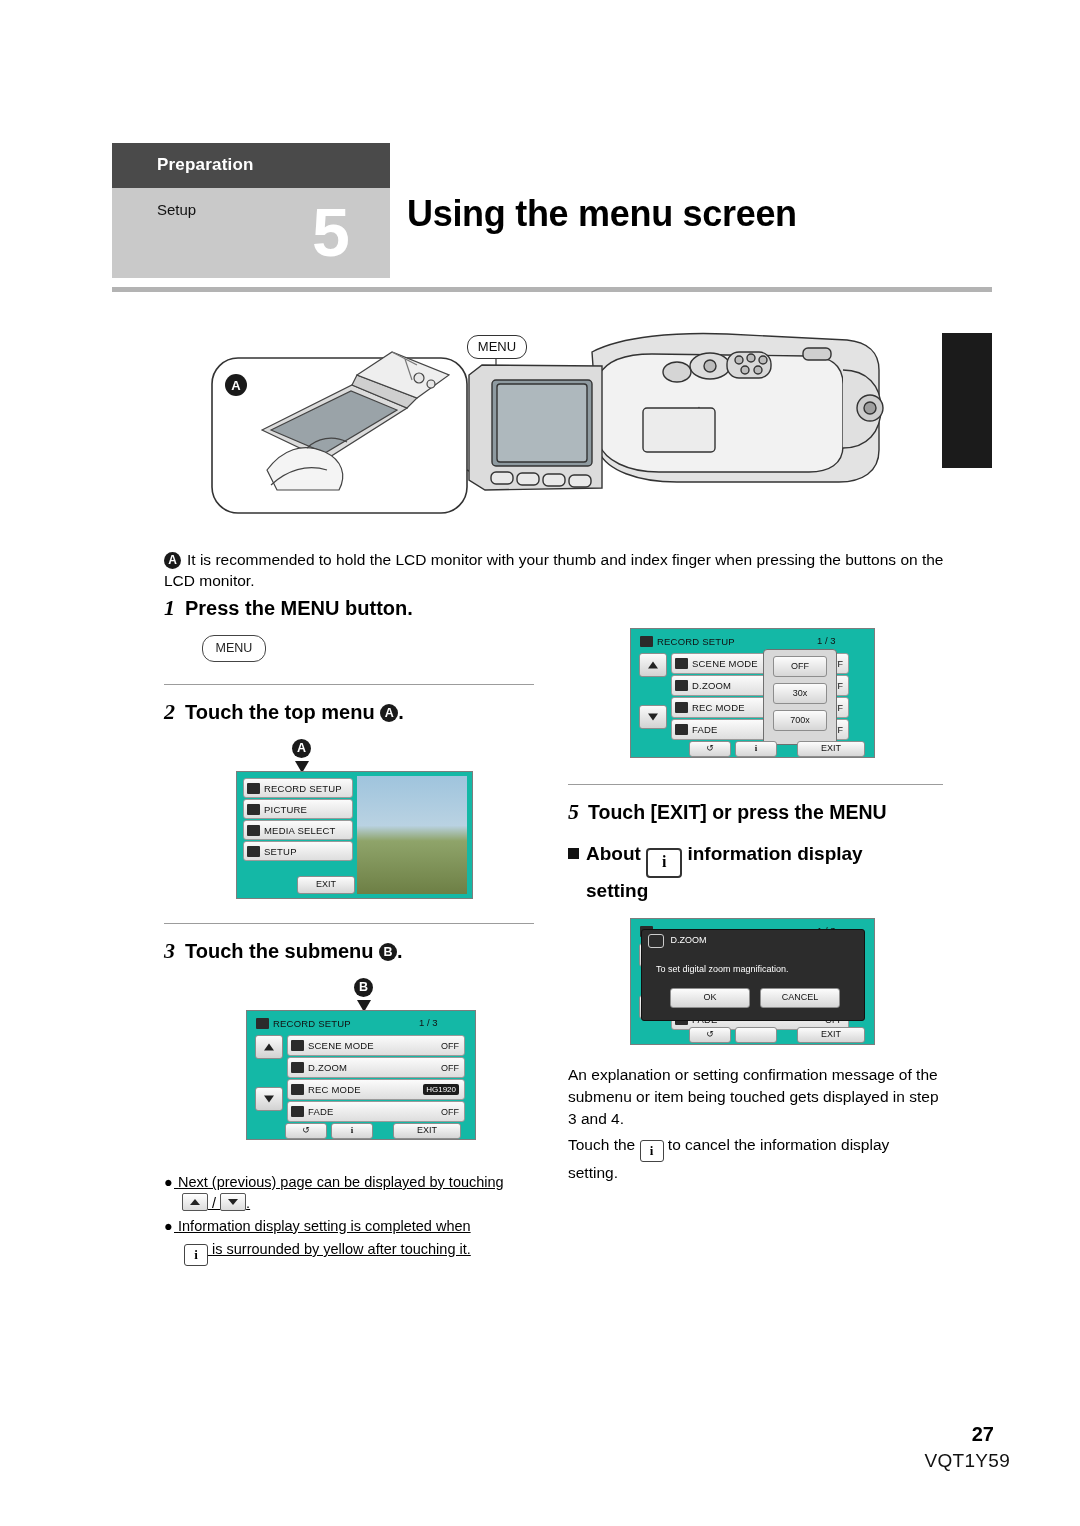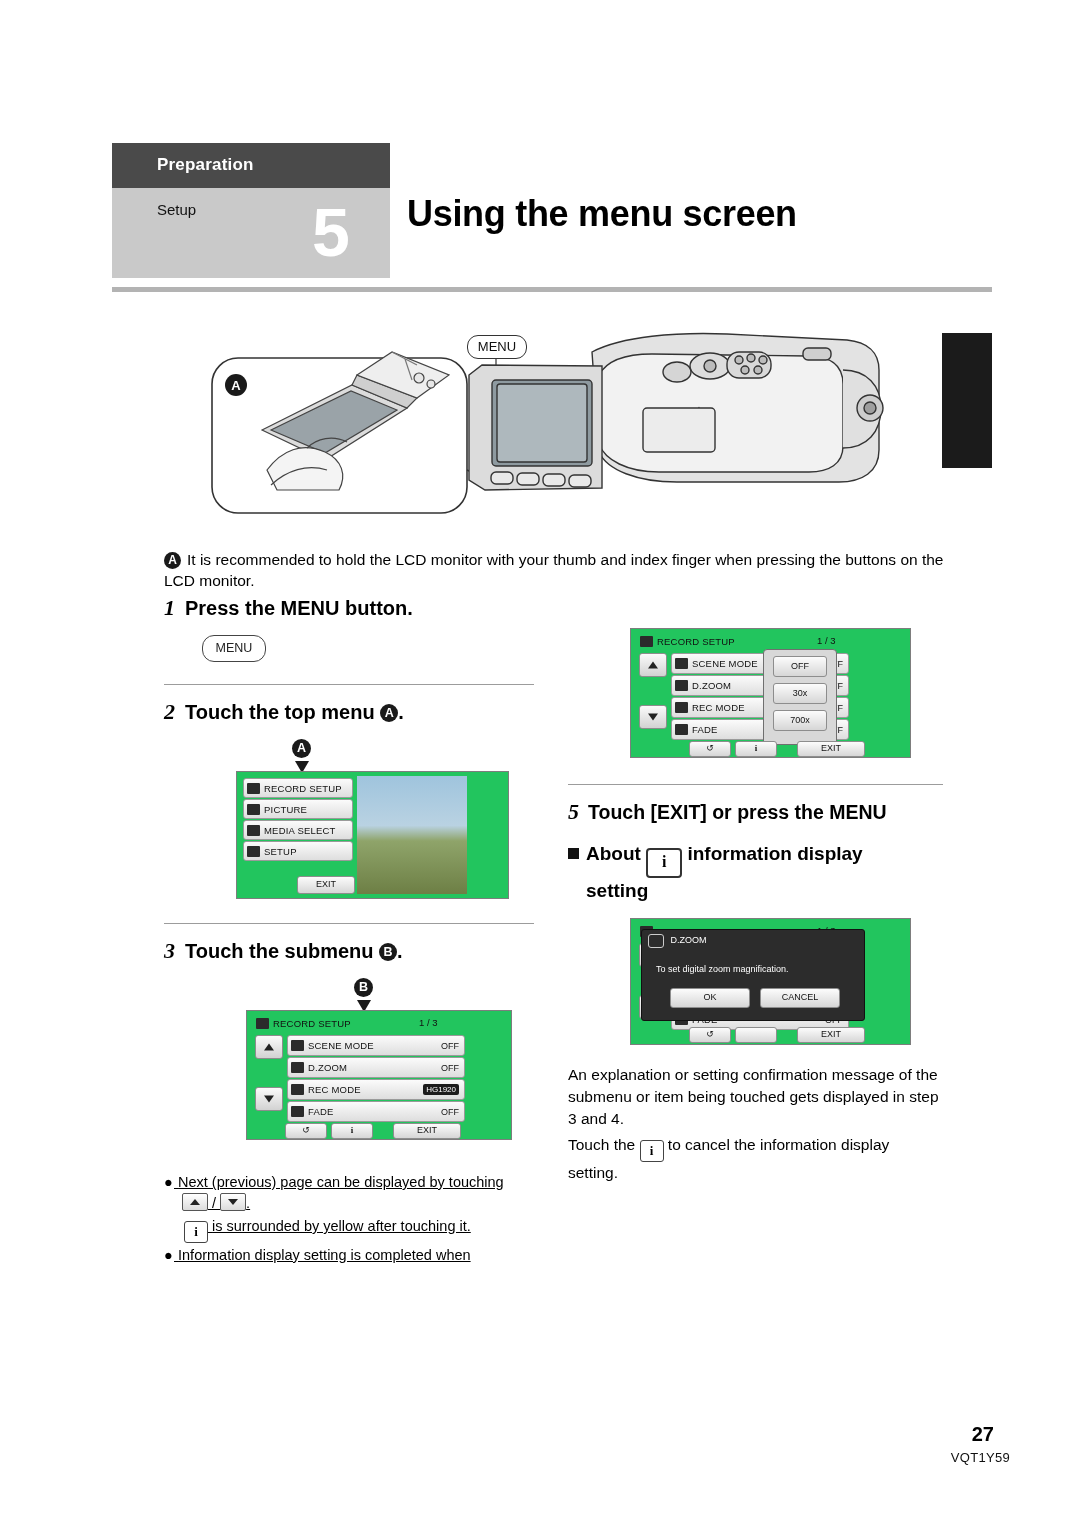--- a/index.html
+++ b/index.html
@@ -84,7 +84,7 @@
 
   
   .lcd{
-    position:relative;background:#22c55e;border:1px solid #7d7d7d;padding-left:36px;
+    position:relative;background:#14b8a6;border:1px solid #7d7d7d;
   }
   .row{
     position:absolute;background:linear-gradient(#fbfbfb,#dedede);

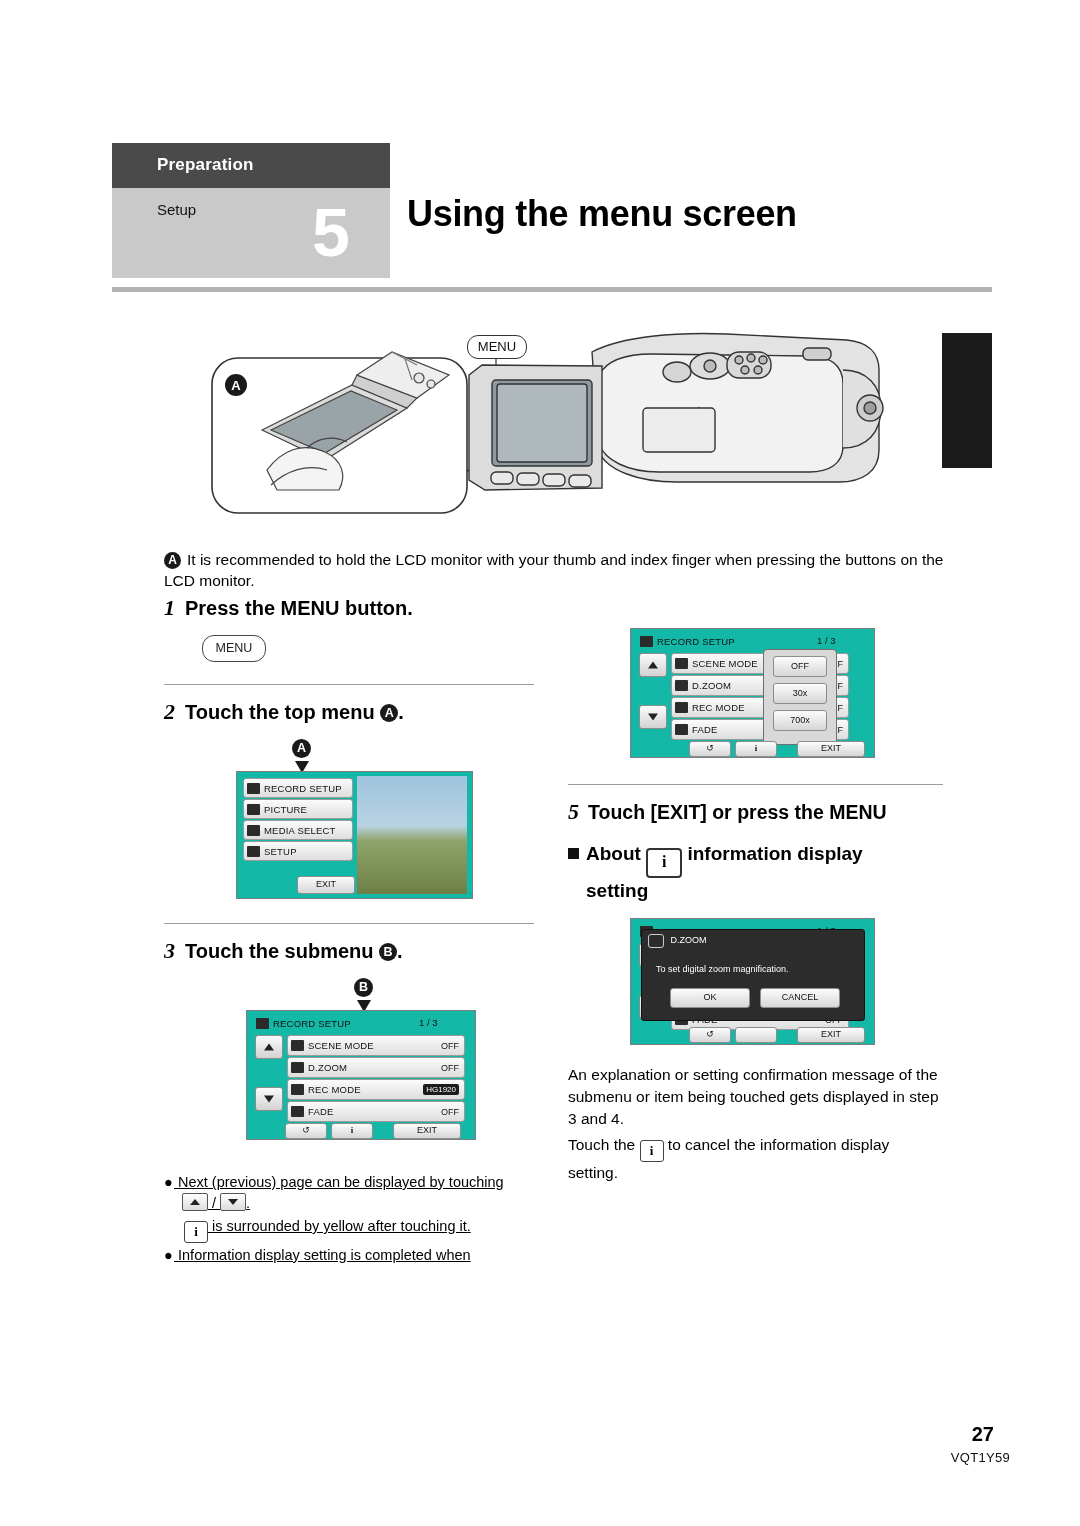--- a/index.html
+++ b/index.html
@@ -346,13 +346,13 @@
           <span class="smallkey key-dn"></span><span>.</span>
         </span>
       </div>
+      <div style="margin-top:2px;">
+        <span class="dot">●</span>
+        <span>Information display setting is completed when</span>
+      </div>
       <div style="margin-left:20px;margin-top:2px;">
         <span class="ibox">i</span>
         <span>is surrounded by yellow after touching it.</span>
-      </div>
-      <div style="margin-top:2px;">
-        <span class="dot">●</span>
-        <span>Information display setting is completed when</span>
       </div>
     </div>
   </div>

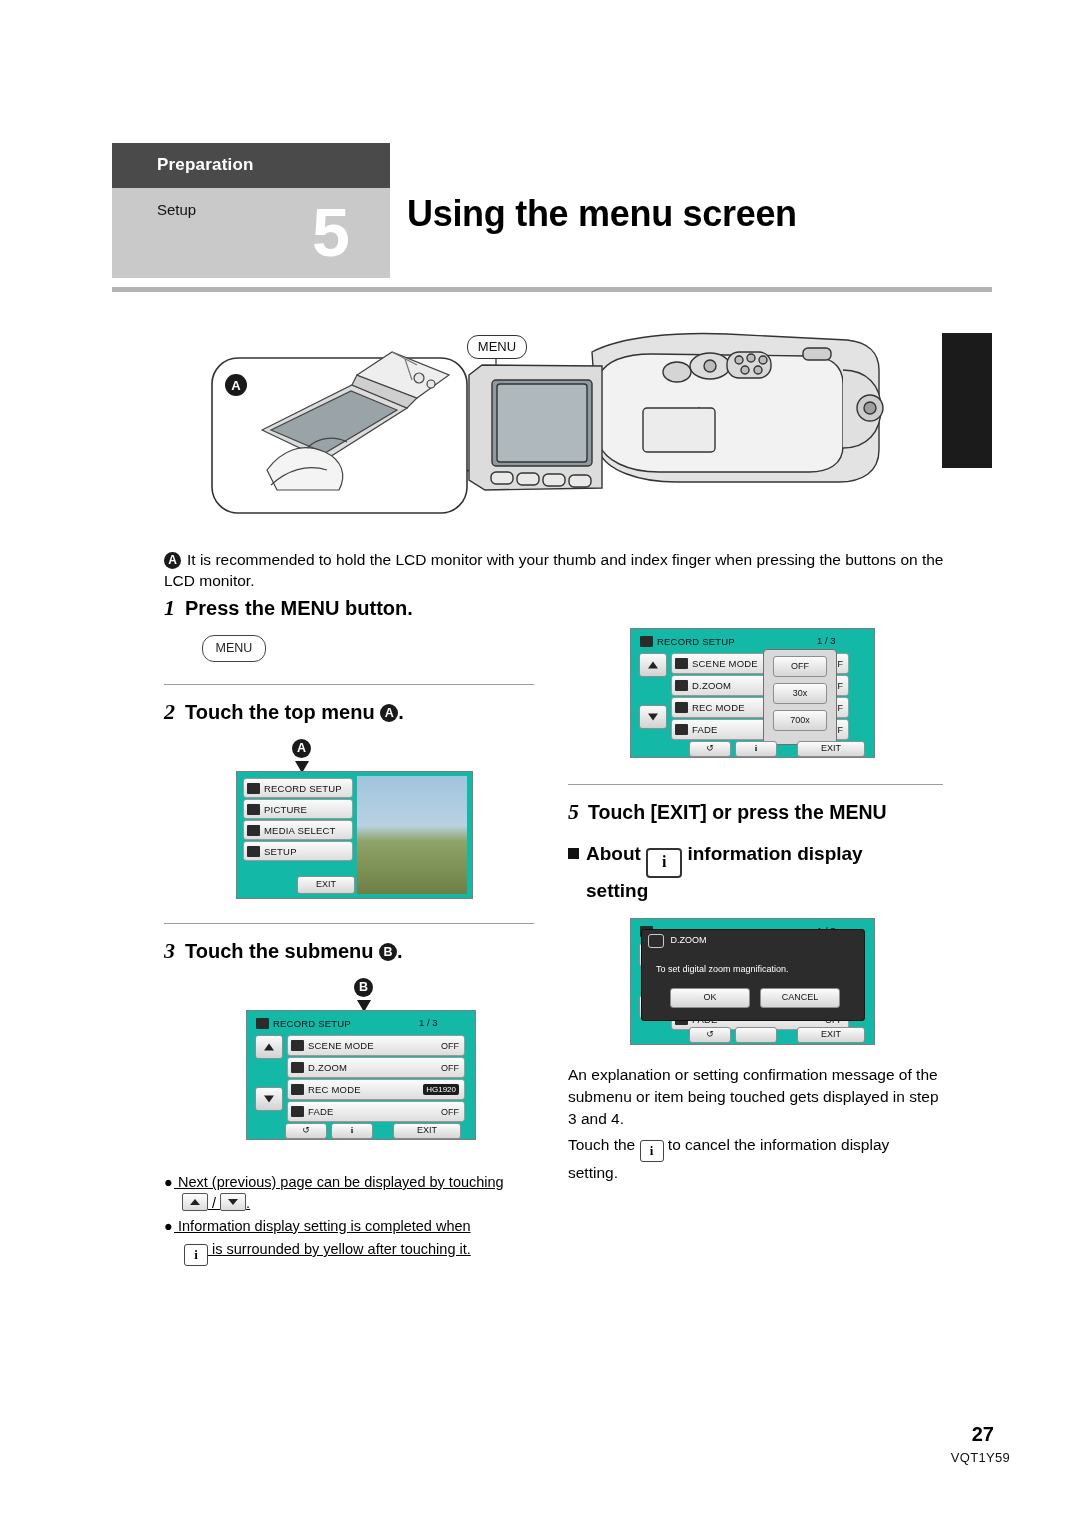--- a/index.html
+++ b/index.html
@@ -148,7 +148,7 @@
   .para{font-size:15.5px;line-height:22px;}
 
   .pnum{position:absolute;right:98px;top:1423px;font-size:20px;font-weight:bold;}
-  .pcode{position:absolute;right:82px;top:1450px;font-size:13px;color:#111;letter-spacing:.3px;}
+  .pcode{position:absolute;right:82px;top:1450px;font-size:19px;color:#111;letter-spacing:.3px;}
 </style>
 </head>
 <body>

